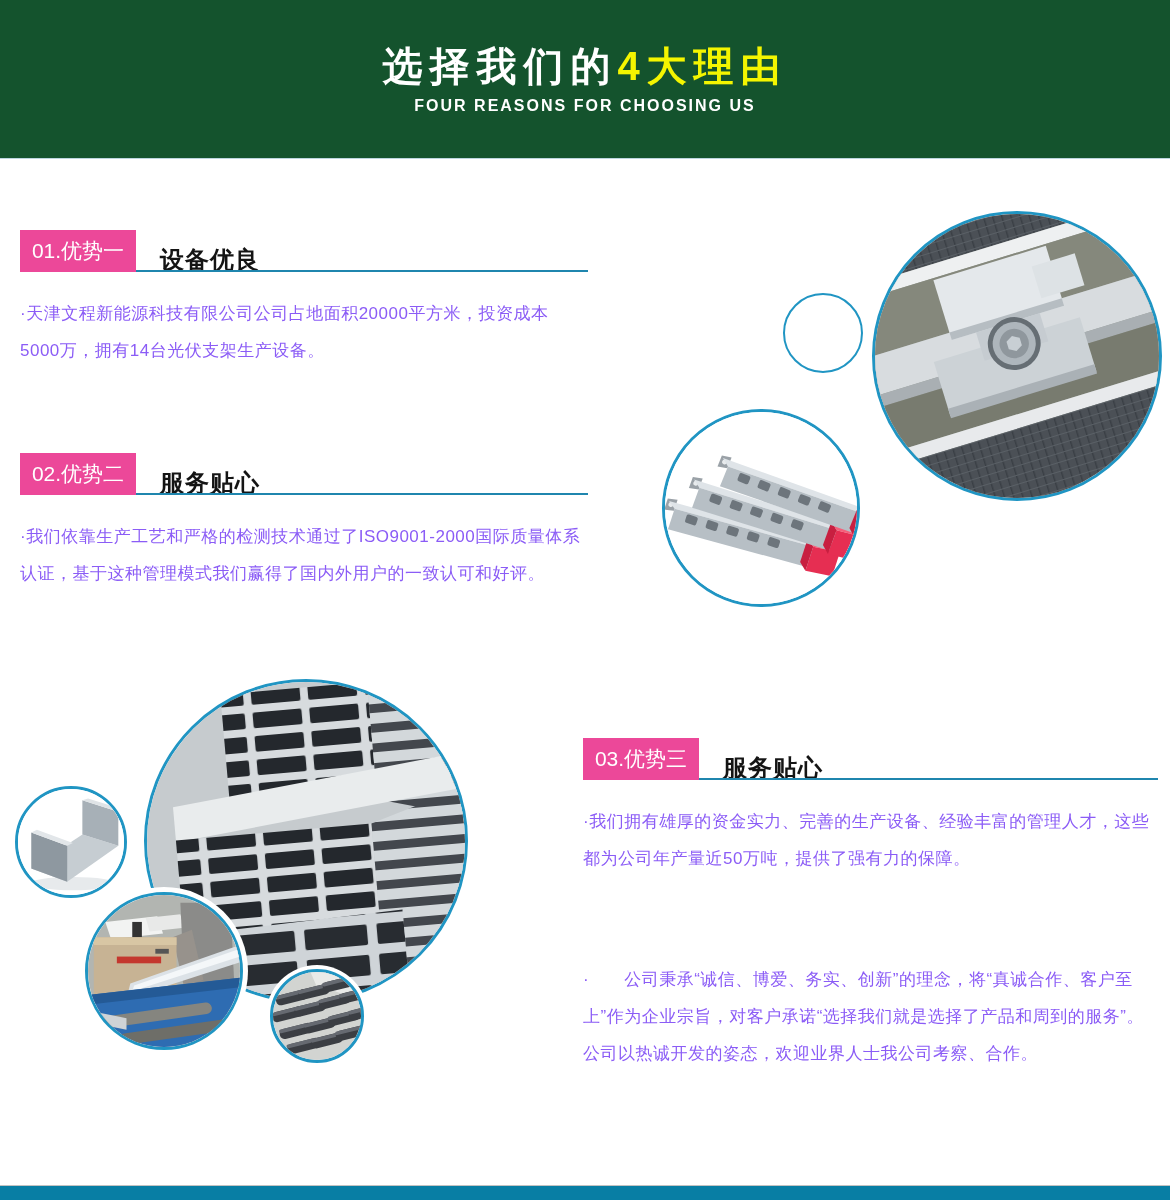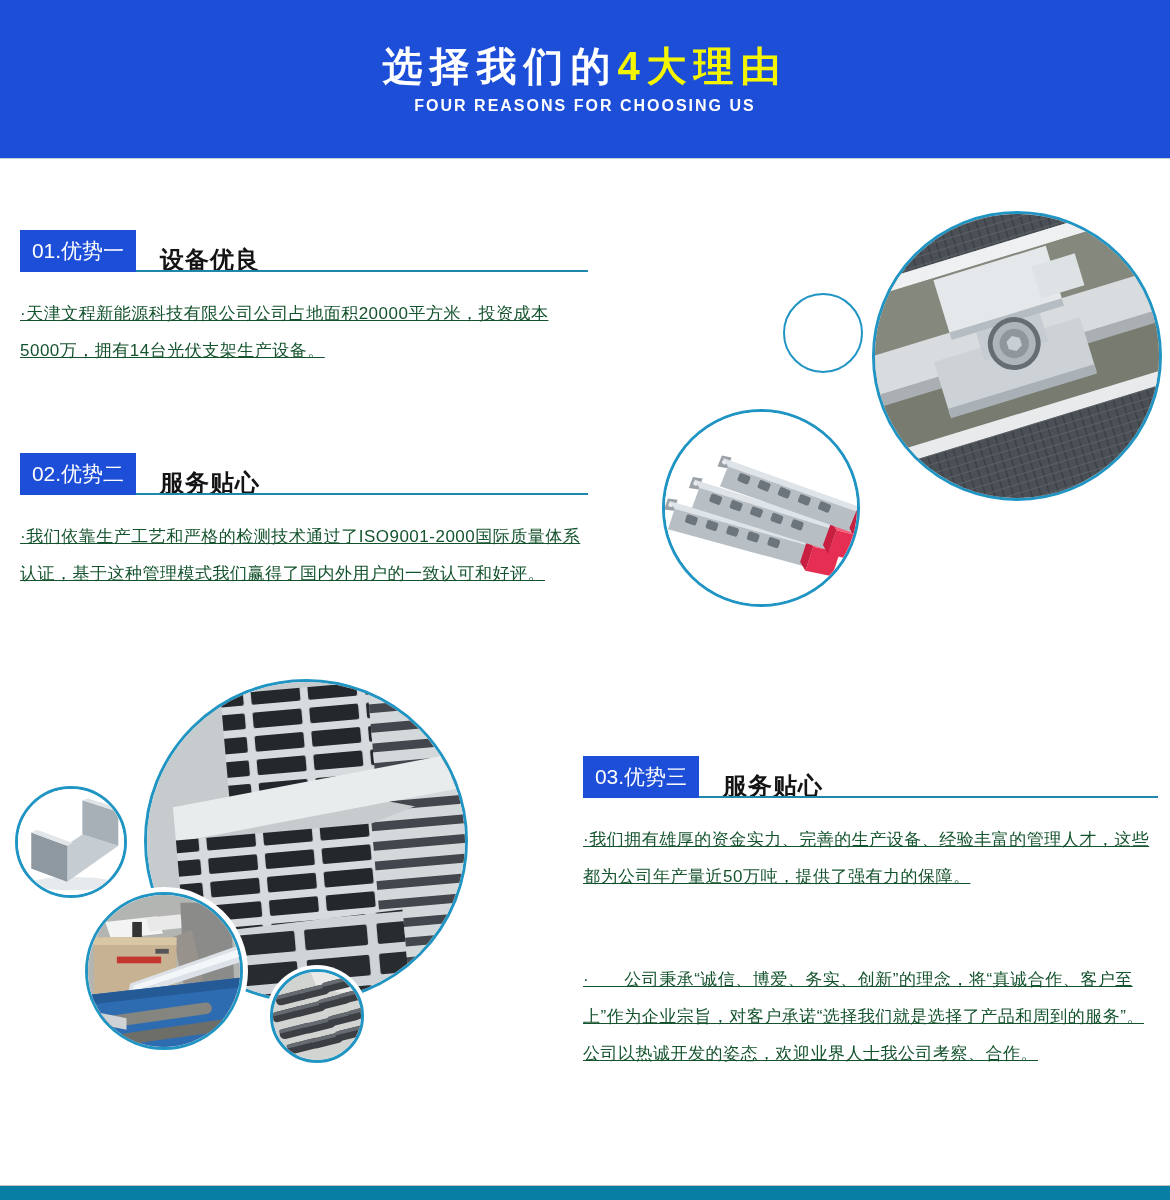--- a/index.html
+++ b/index.html
@@ -8,7 +8,7 @@
 
   
   .header-band{position:absolute;left:0;top:0;width:1170px;height:158px;
-               background:#1d4ed8;border-bottom:1px solid #bcd6df;
+               background:#14532d;border-bottom:1px solid #bcd6df;
                display:flex;flex-direction:column;align-items:center;justify-content:center;}
   .page-title{font-size:40px;font-weight:700;color:#ffffff;letter-spacing:7px;line-height:46px;}
   .page-title .accent{color:#F4F500;}

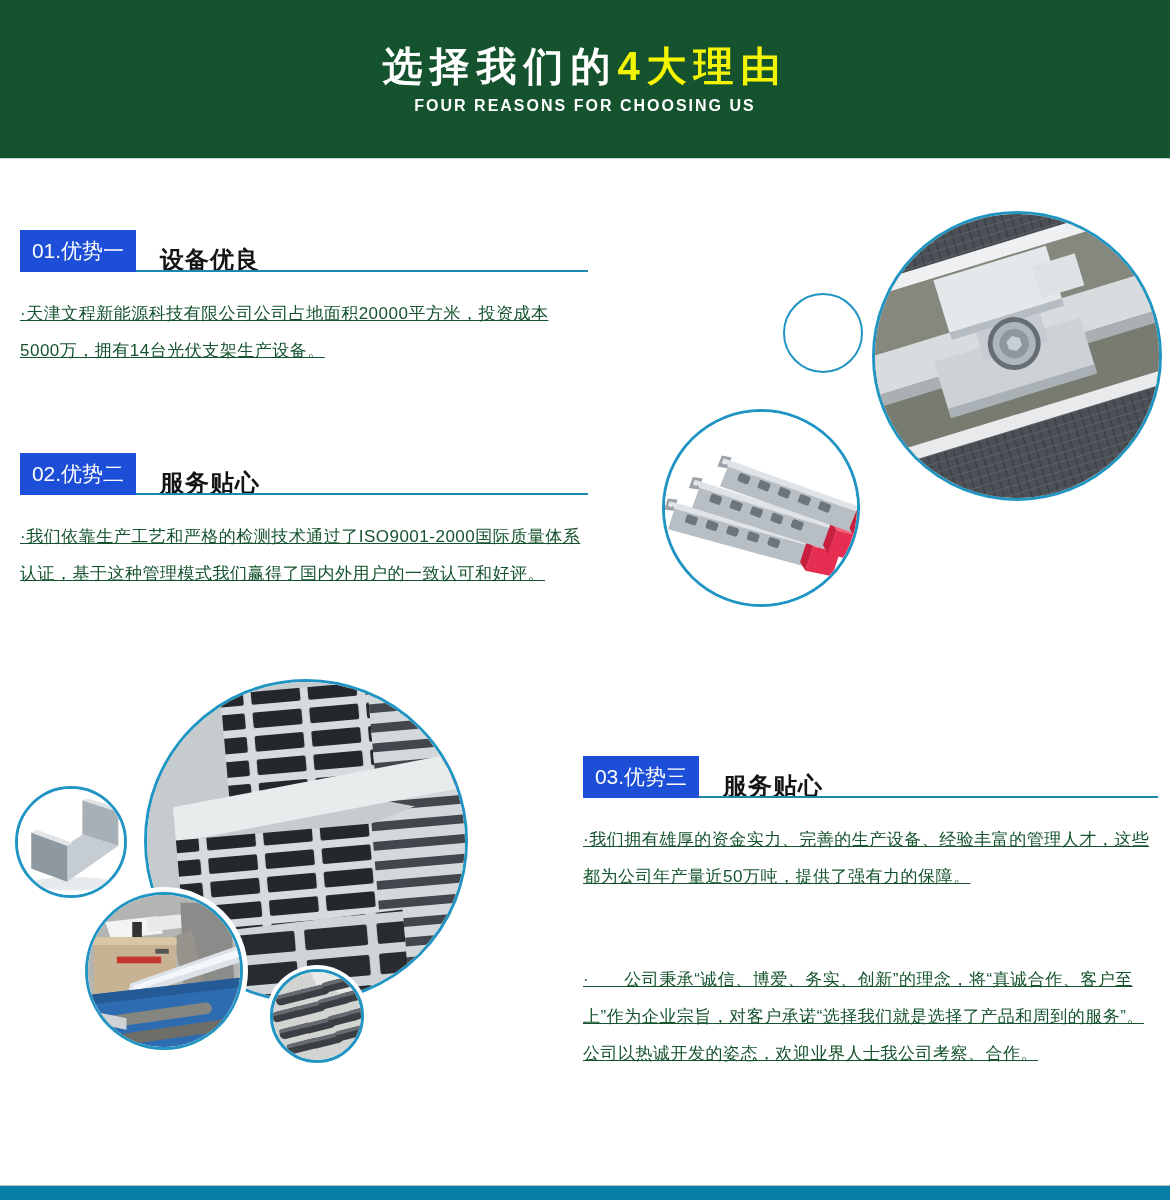--- a/index.html
+++ b/index.html
@@ -19,7 +19,7 @@
   .sec-head{position:relative;height:42px;display:flex;align-items:center;}
   .sec-underline{position:absolute;left:0;right:0;top:40px;height:2px;background:#1F86AE;}
   .sec-badge{position:relative;z-index:2;height:42px;min-width:116px;padding:0 2px;
-             background:#1d4ed8;color:#ffffff;font-size:21px;display:flex;
+             background:#ec4899;color:#ffffff;font-size:21px;display:flex;
              align-items:center;justify-content:center;box-sizing:border-box;}
   .sec-heading{margin-left:24px;font-size:24px;font-weight:700;color:#141414;letter-spacing:1px;margin-top:18px;}
   .sec-body{margin-top:23px;font-size:17px;line-height:37px;color:#14532d;letter-spacing:0.5px;text-decoration:underline;}

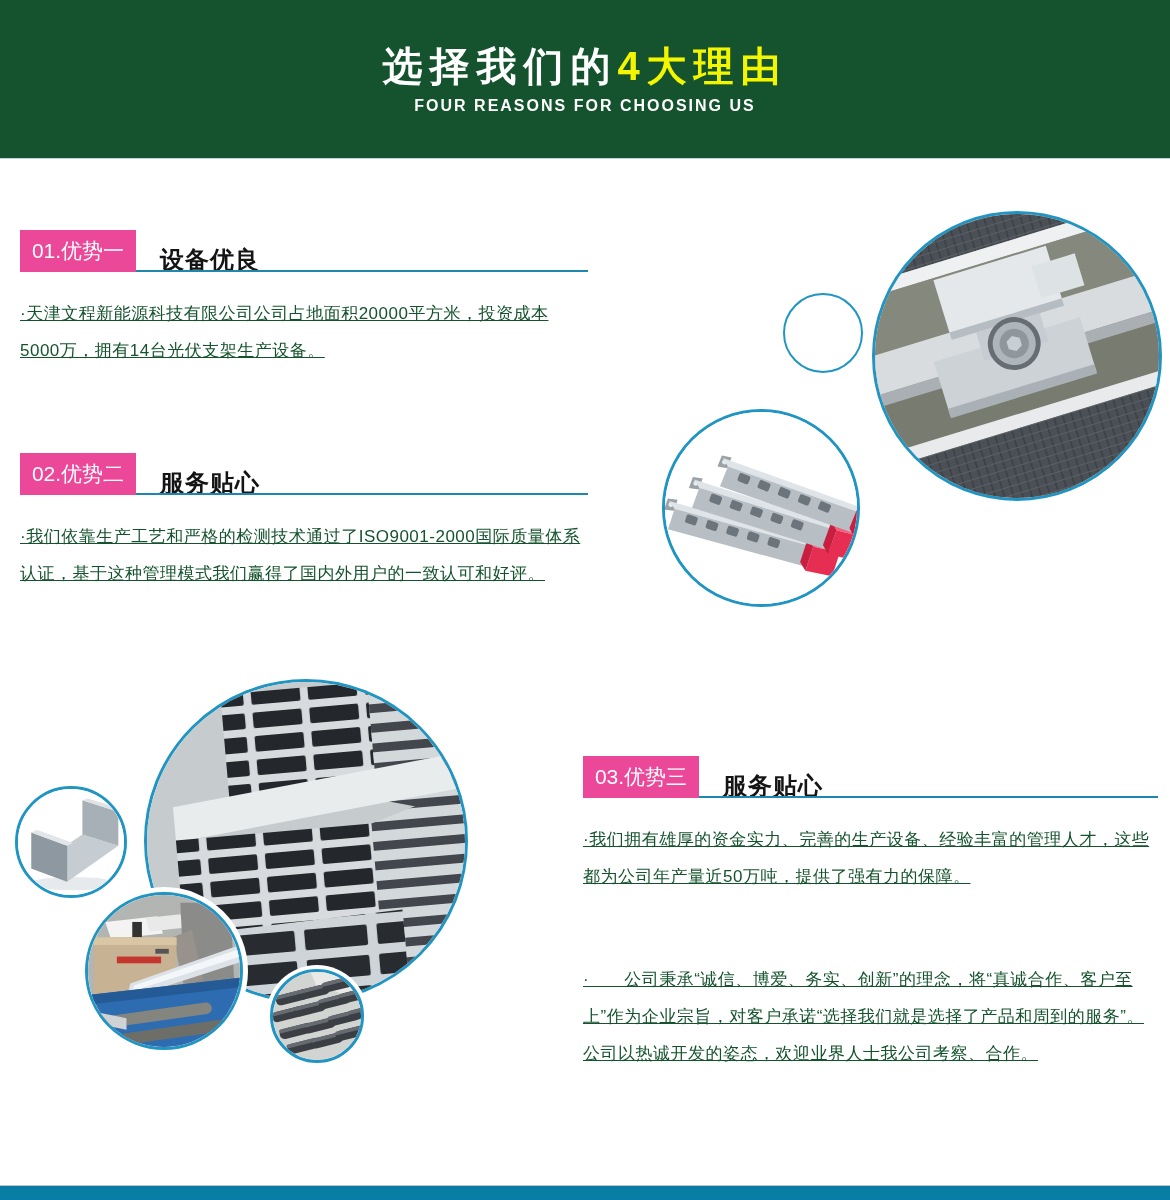--- a/index.html
+++ b/index.html
@@ -22,7 +22,7 @@
              background:#ec4899;color:#ffffff;font-size:21px;display:flex;
              align-items:center;justify-content:center;box-sizing:border-box;}
   .sec-heading{margin-left:24px;font-size:24px;font-weight:700;color:#141414;letter-spacing:1px;margin-top:18px;}
-  .sec-body{margin-top:23px;font-size:17px;line-height:37px;color:#14532d;letter-spacing:0.5px;text-decoration:underline;}
+  .sec-body{margin-top:23px;font-size:17px;line-height:37px;color:#8b5cf6;letter-spacing:0.5px;}
 
   .sec1{left:20px;top:230px;width:568px;}
   .sec2{left:20px;top:453px;width:568px;}

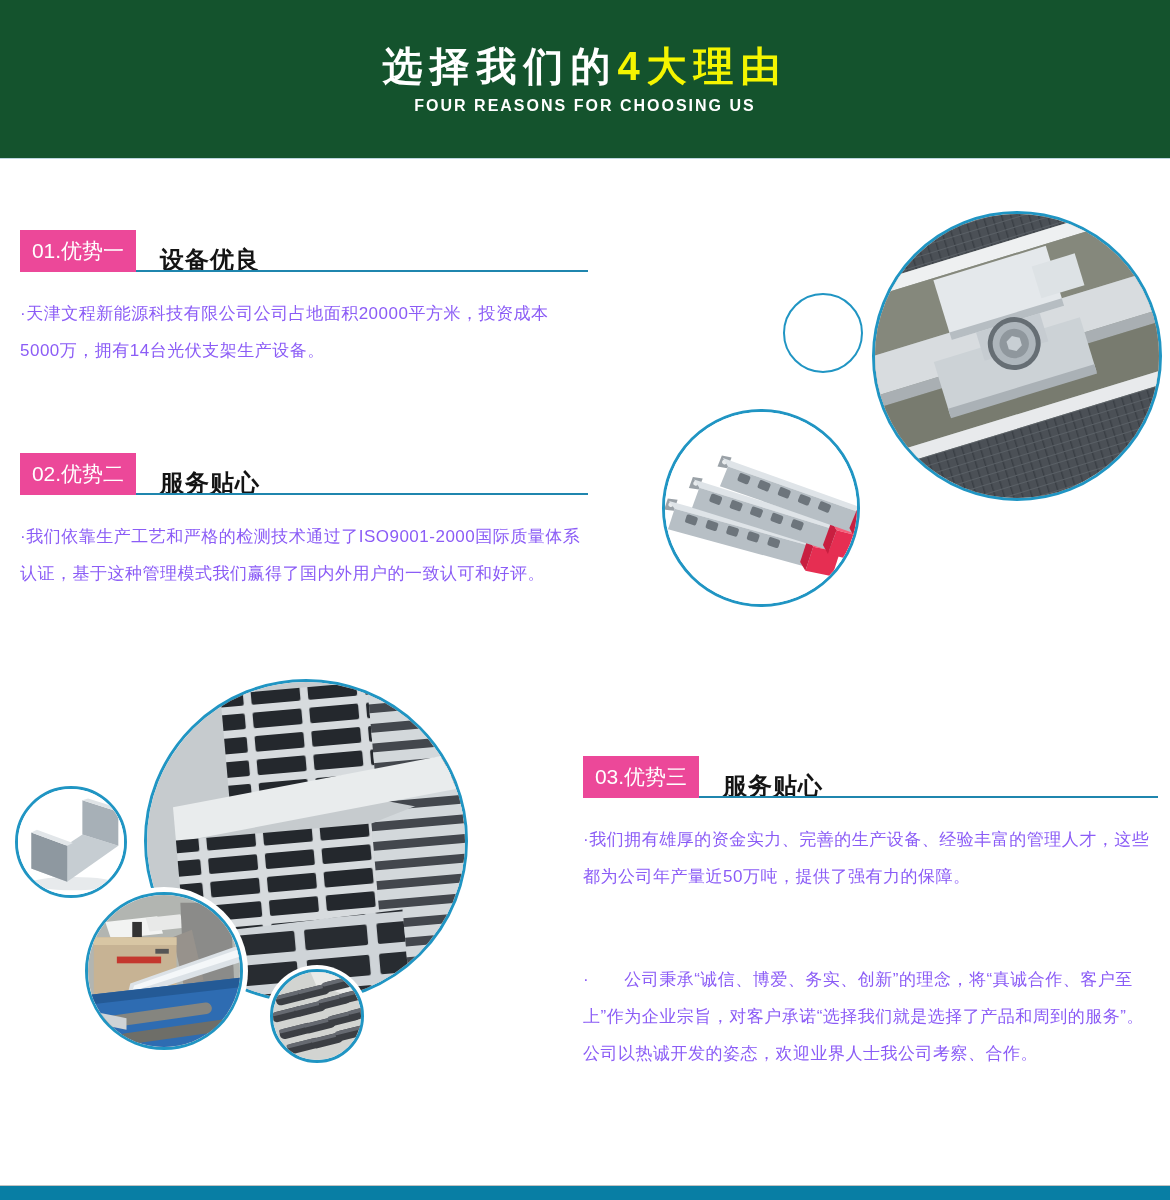--- a/index.html
+++ b/index.html
@@ -26,7 +26,7 @@
 
   .sec1{left:20px;top:230px;width:568px;}
   .sec2{left:20px;top:453px;width:568px;}
-  .sec3{left:583px;top:756px;width:575px;}
+  .sec3{left:583px;top:738px;width:575px;}
   .sec4{left:583px;top:938px;width:575px;}
 
   

